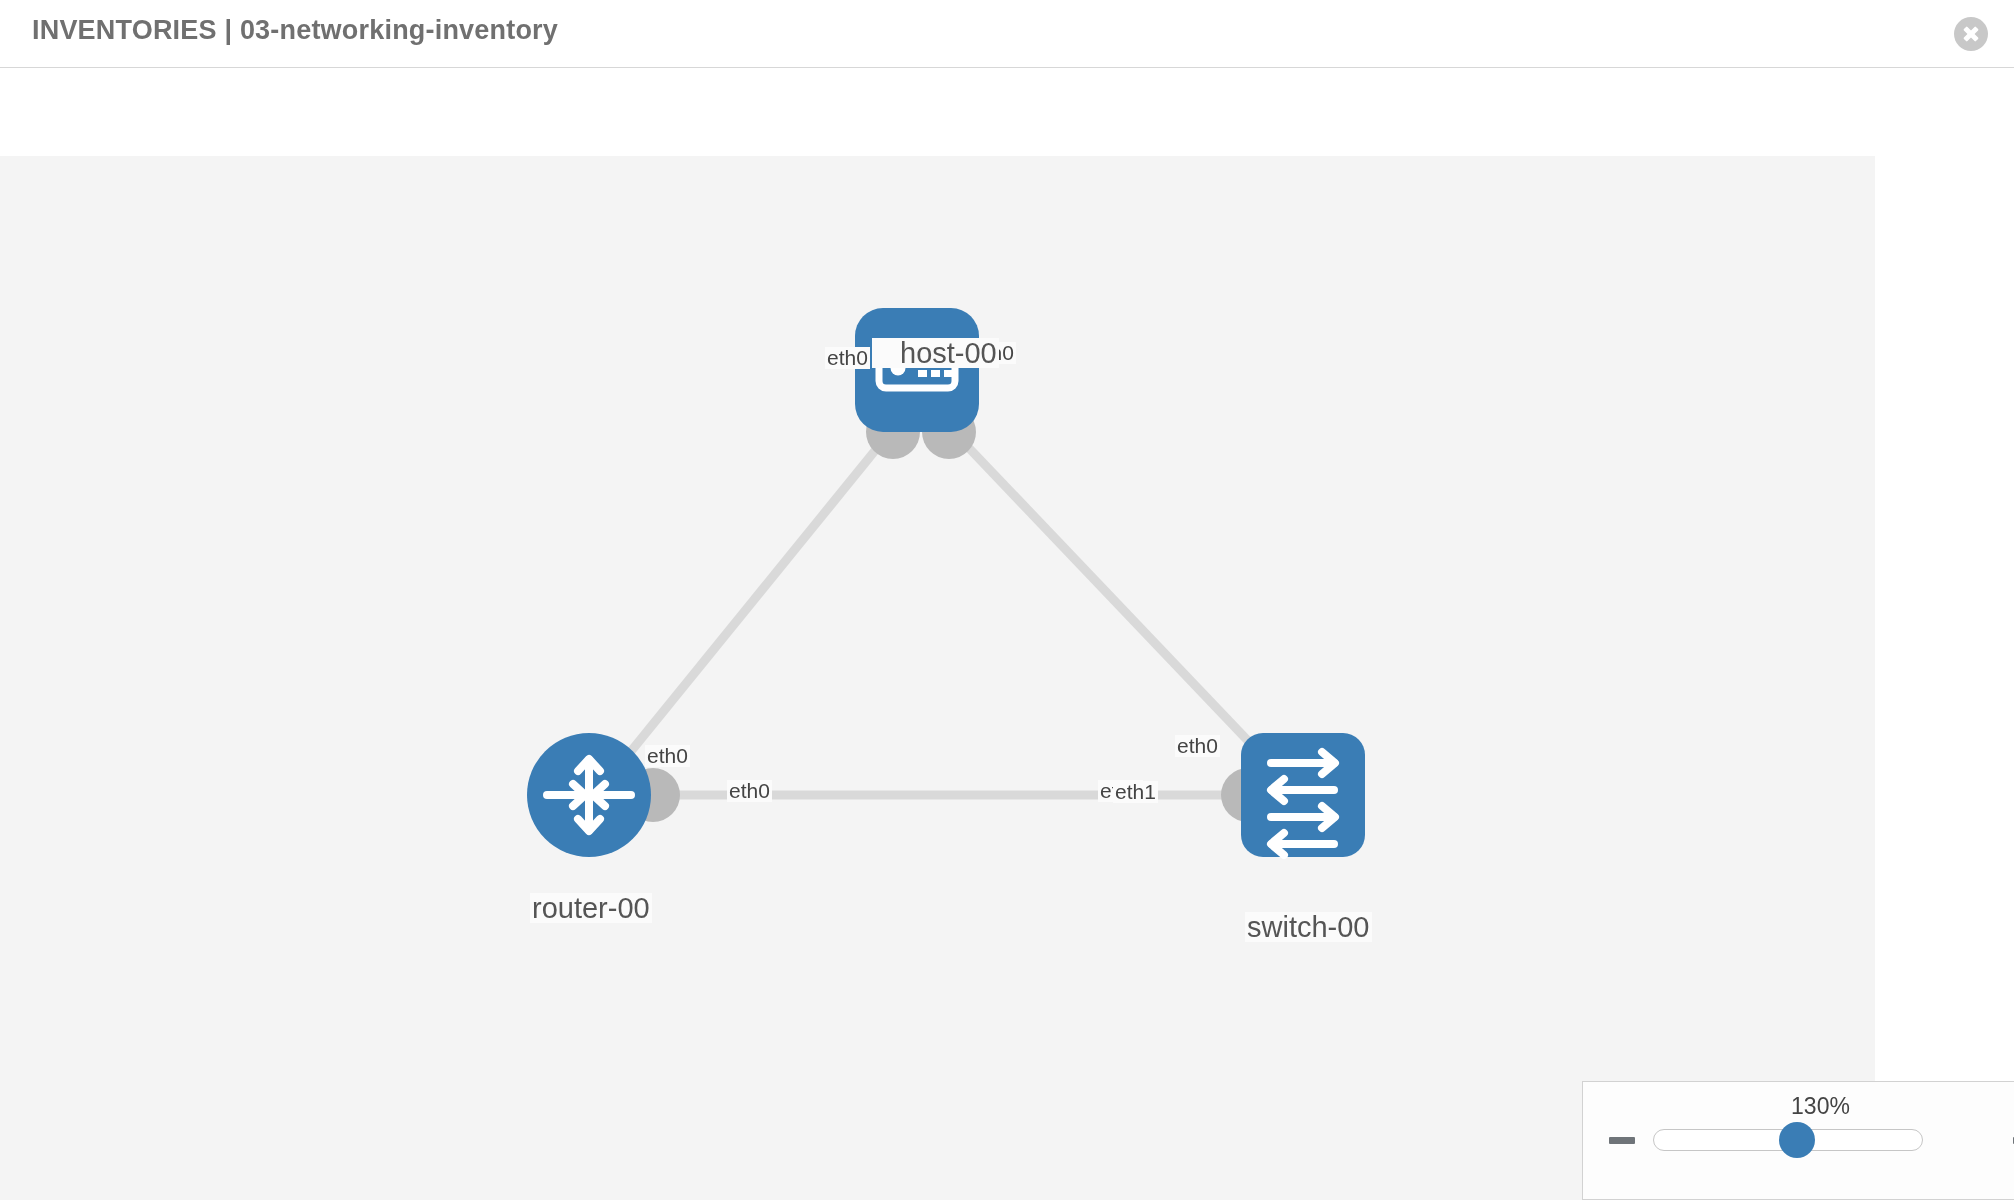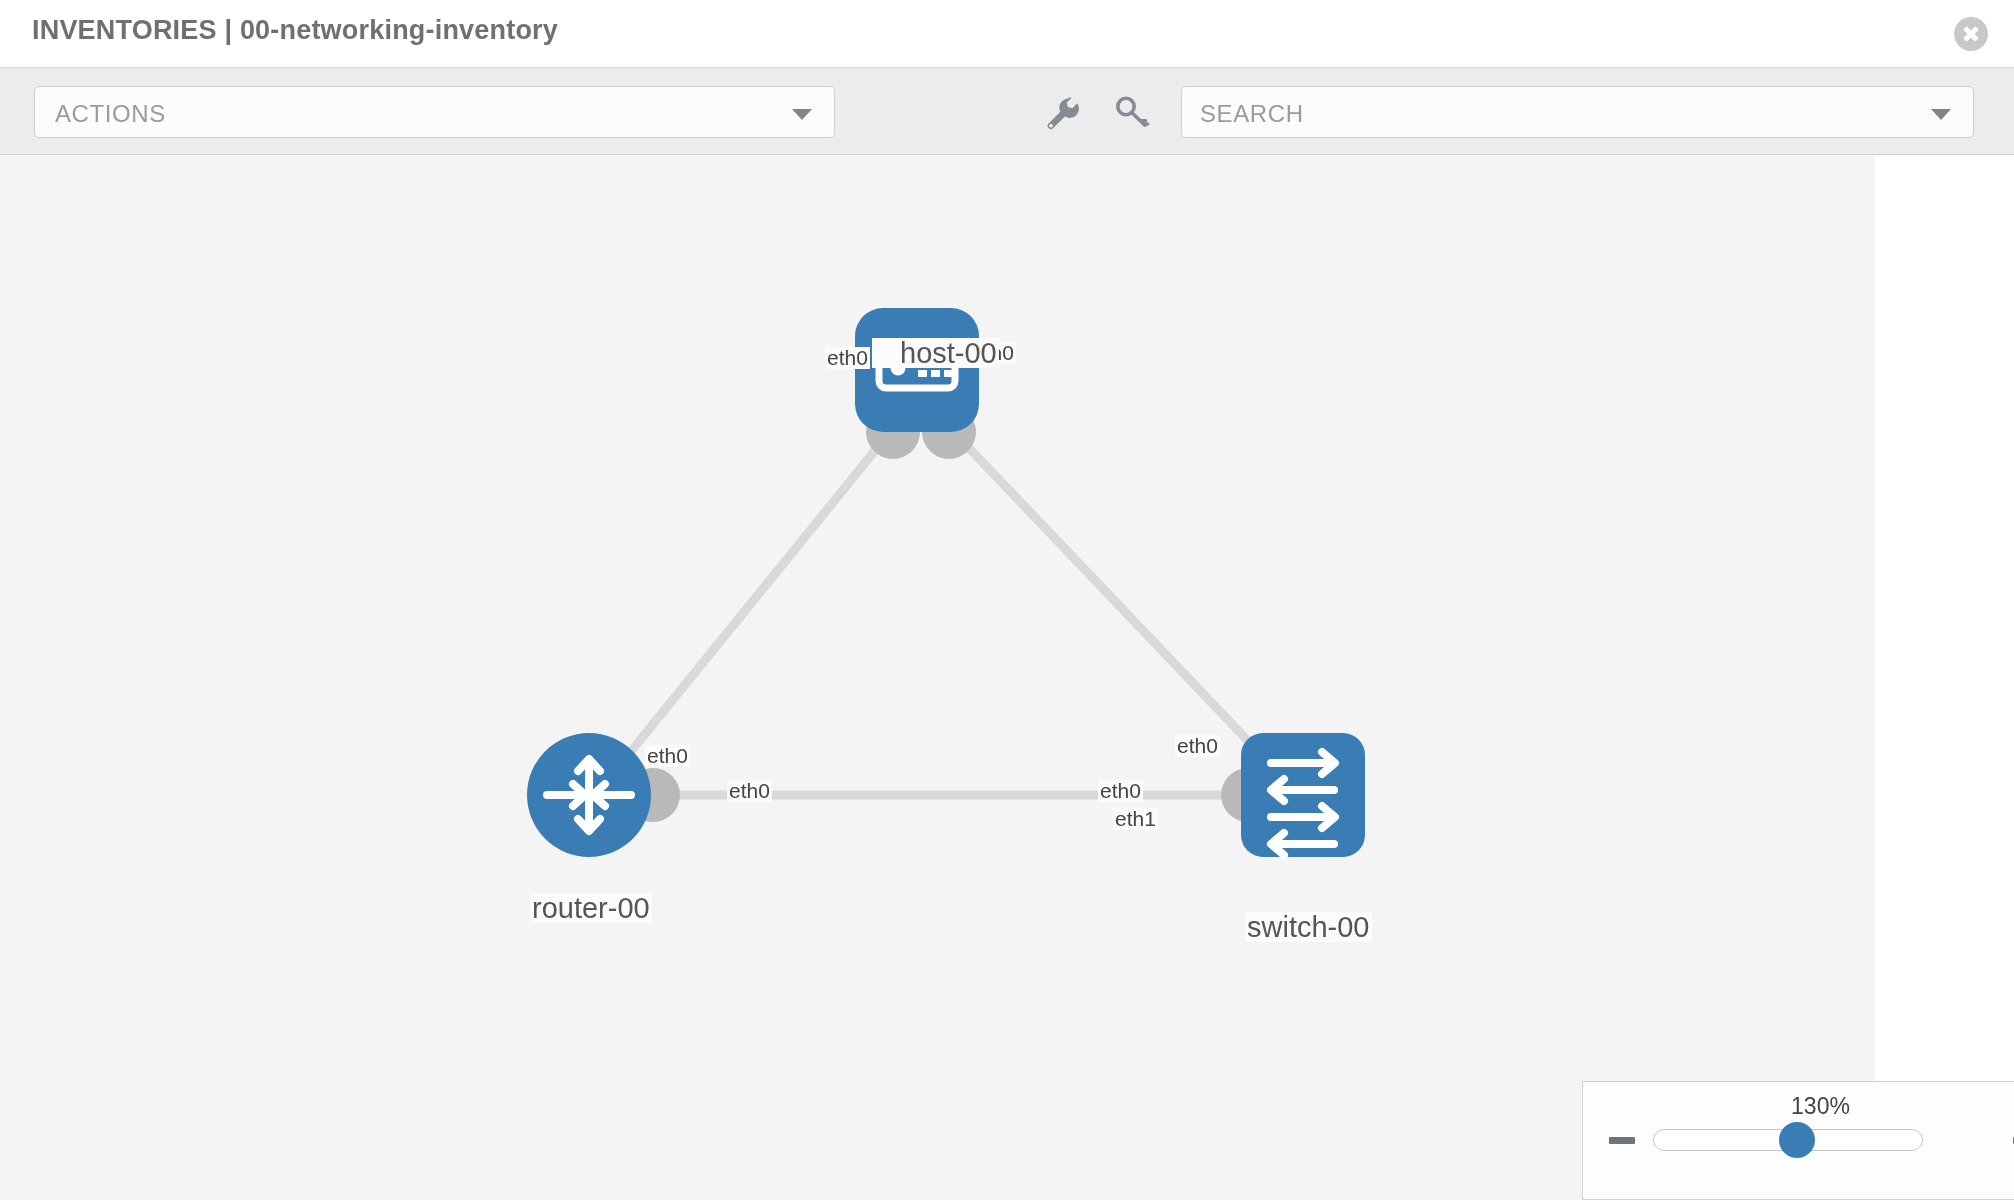--- a/index.html
+++ b/index.html
@@ -243,7 +243,7 @@
 <div id="app">
 
   <div class="titlebar">
-    <div class="title-text">INVENTORIES | 00-networking-inventory</div>
+    <div class="title-text">INVENTORIES | 03-networking-inventory</div>
     <div class="close-btn"></div>
   </div>
 

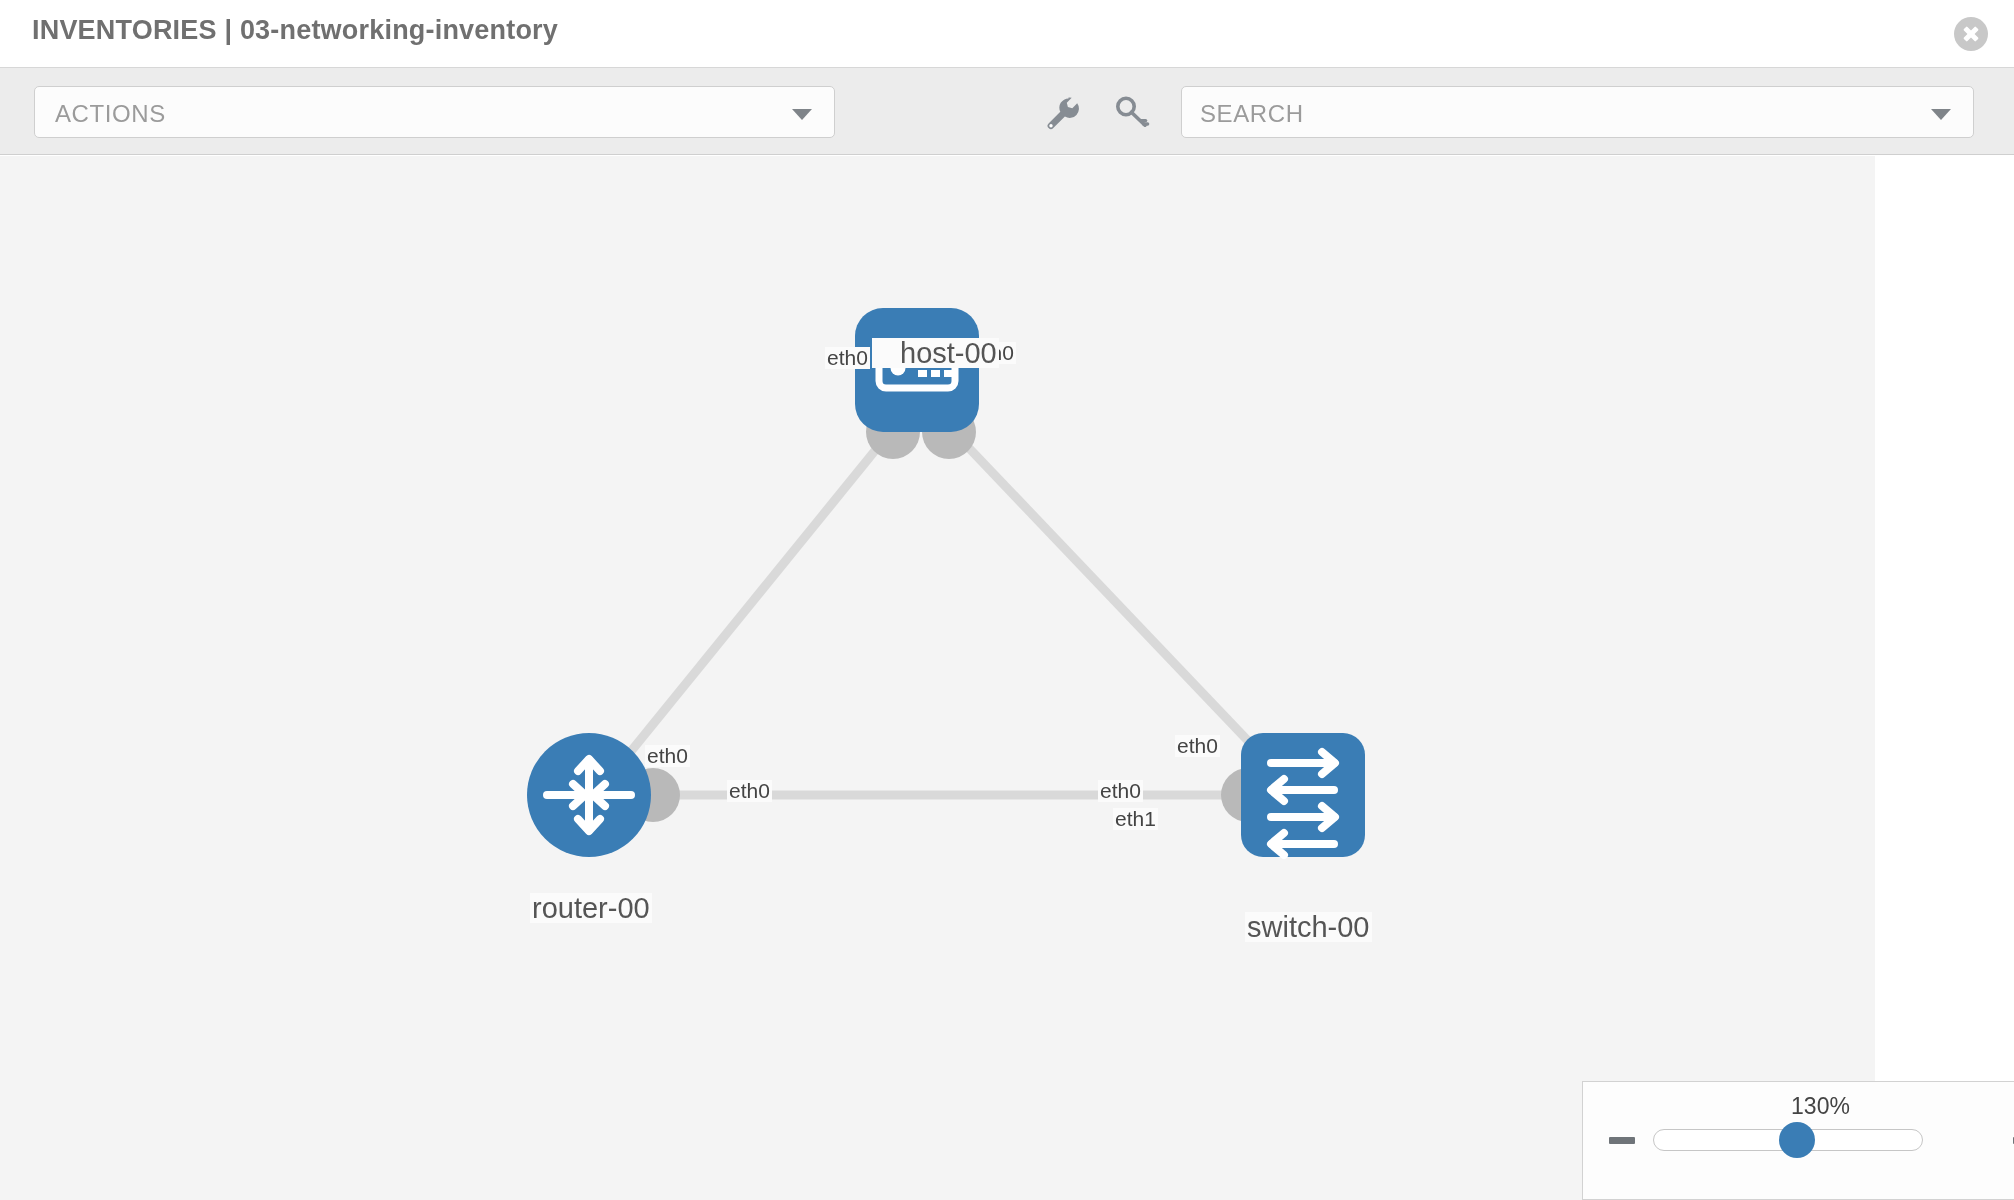--- a/index.html
+++ b/index.html
@@ -247,34 +247,6 @@
     <div class="close-btn"></div>
   </div>
 
-  <div class="toolbar">
-
-    <div class="actions-select">
-      <span class="sel-label">ACTIONS</span>
-      <span class="caret"></span>
-    </div>
-
-    <span class="tool-icon wrench">
-      <svg viewBox="0 0 38 38" width="38" height="38" aria-hidden="true">
-        <path d="M25.5 4.5a9.2 9.2 0 0 0-8.2 13.3L5.6 29.4a3.3 3.3 0 0 0 0 4.7 3.3 3.3 0 0 0 4.7 0l11.6-11.6A9.2 9.2 0 0 0 34.2 9.3l-4.9 4.9-4.4-1.1-1.1-4.4 4.9-4.9a9.3 9.3 0 0 0-3.2-.3z" fill="#868c93"></path>
-        <circle cx="8" cy="31.8" r="1.7" fill="#ffffff"></circle>
-      </svg>
-    </span>
-
-    <span class="tool-icon key">
-      <svg viewBox="0 0 38 38" width="38" height="38" aria-hidden="true">
-        <circle cx="13" cy="12.5" r="8.2" fill="none" stroke="#868c93" stroke-width="3.6"></circle>
-        <path d="M18.4 18.2 L32 31.2" stroke="#868c93" stroke-width="3.6" stroke-linecap="round" fill="none"></path>
-        <path d="M27.5 26.6 L32.6 26.6" stroke="#868c93" stroke-width="3.4" stroke-linecap="round" fill="none"></path>
-        <path d="M30.6 30 L34.6 30" stroke="#868c93" stroke-width="3.4" stroke-linecap="round" fill="none"></path>
-      </svg>
-    </span>
-
-    <div class="search-field">
-      <span class="sel-label">SEARCH</span>
-      <span class="caret"></span>
-    </div>
-  </div>
 
   <div class="canvas">
 

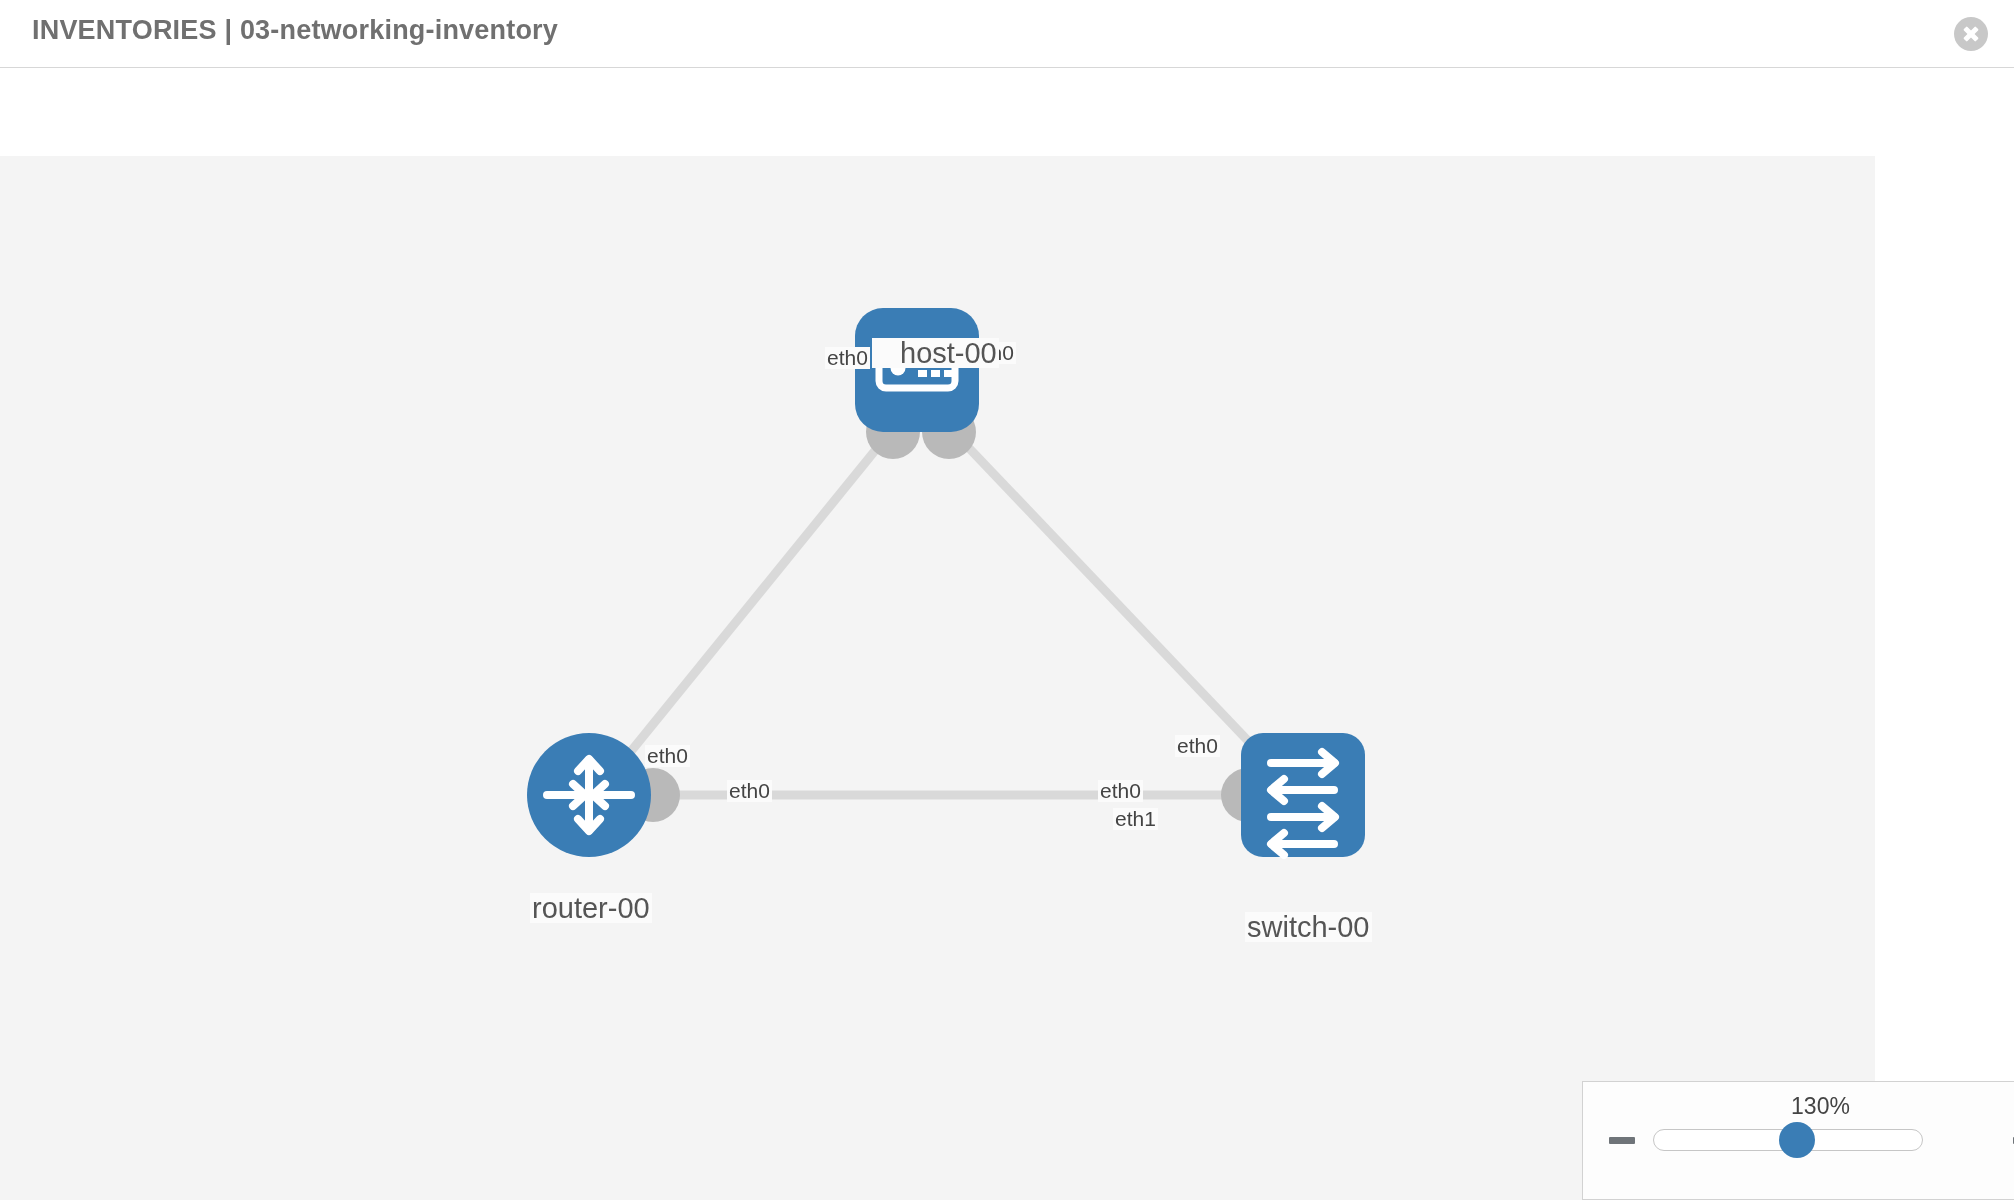--- a/index.html
+++ b/index.html
@@ -328,7 +328,7 @@
     <span class="iface-label" style="left:727px; top:624px;">eth0</span>
 
     <span class="iface-label" style="left:1098px; top:624px; z-index:1;">eth0</span>
-    <span class="iface-label" style="left:1113px; top:652px; z-index:2;text-align:right;">eth1</span>
+    <span class="iface-label" style="left:1113px; top:625px; z-index:2;text-align:right;">eth1</span>
 
     <span class="node-label" style="left:872px; top:182px;padding-left:28px;">host-00</span>
 

